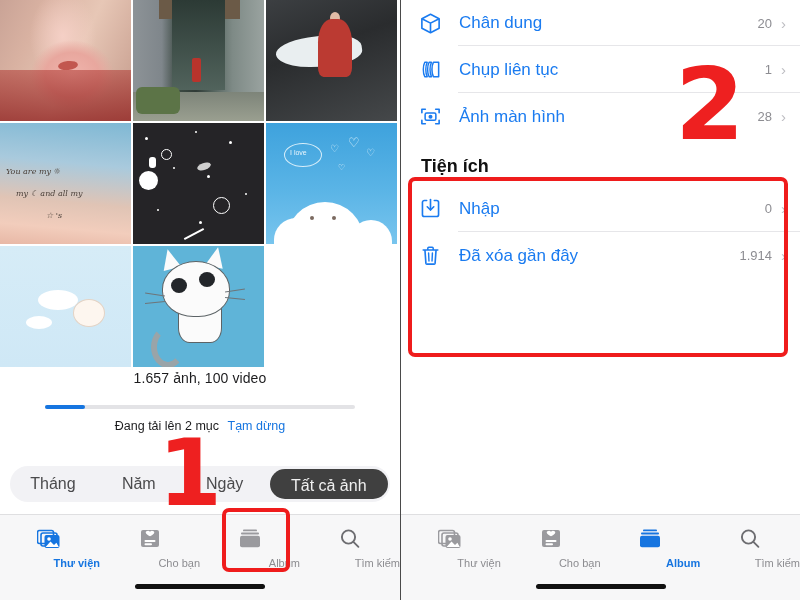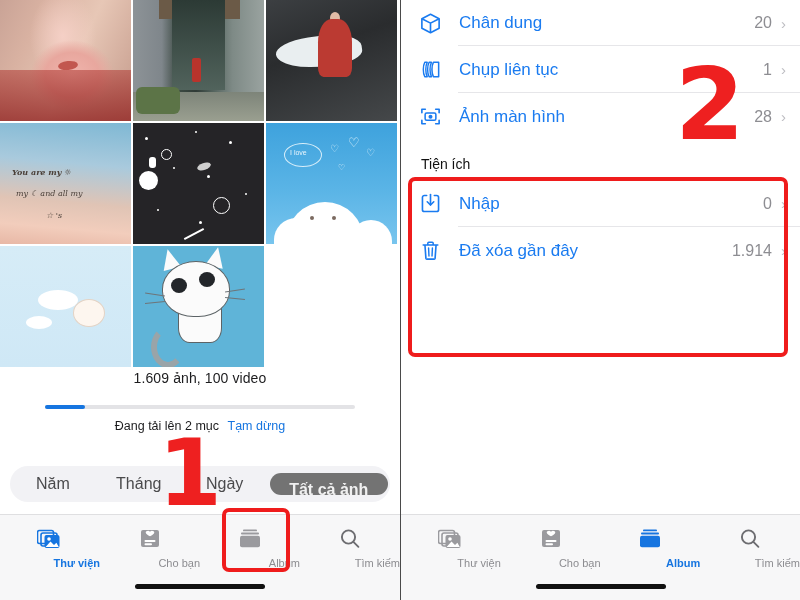--- a/index.html
+++ b/index.html
@@ -120,7 +120,7 @@
   .arow{position:relative;height:47px;display:flex;align-items:center;padding-left:18px;box-sizing:border-box;}
   .arow .aico{width:34px;display:flex;align-items:center;justify-content:flex-start;}
   .arow .alabel{font-size:17px;color:#1a7bf0;flex:1;margin-left:6px;}
-  .arow .acount{font-size:16px;color:#8d8d92;margin-right:9px;}
+  .arow .acount{font-size:13px;color:#8d8d92;margin-right:9px;}
   .arow .chev{font-size:15px;color:#bdbdc2;margin-right:14px;}
   .arow .sep{position:absolute;left:57px;right:0;bottom:0;height:1px;background:#e6e6e9;}
 

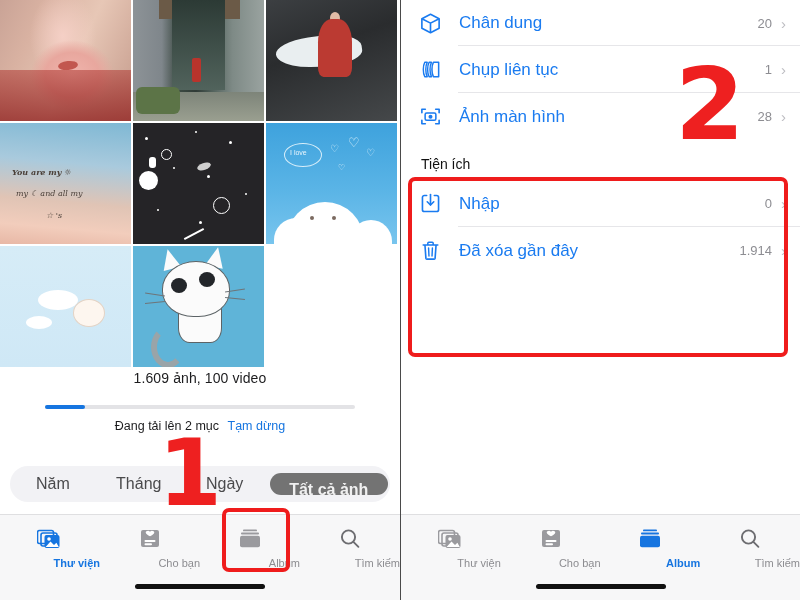--- a/index.html
+++ b/index.html
@@ -156,7 +156,7 @@
       </div>
 
       <div class="cell ph4">
-        <div class="t" style="left:12px;top:44px;font-weight:bold;">You are my ☼</div>
+        <div class="t" style="left:6px;top:44px;">You are my ☼</div>
         <div class="t" style="left:16px;top:66px;">my ☾ and all my</div>
         <div class="t" style="left:46px;top:88px;">☆ 's</div>
       </div>

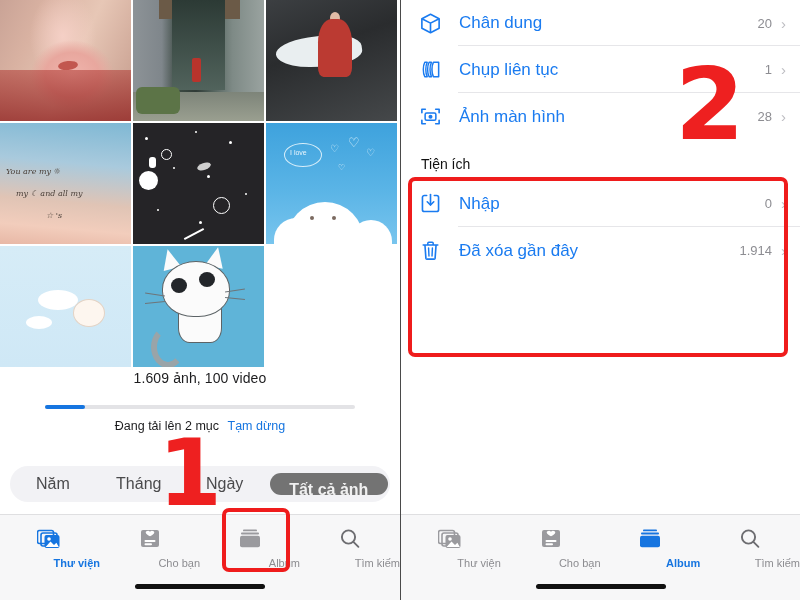--- a/index.html
+++ b/index.html
@@ -124,7 +124,7 @@
   .arow .chev{font-size:15px;color:#bdbdc2;margin-right:14px;}
   .arow .sep{position:absolute;left:57px;right:0;bottom:0;height:1px;background:#e6e6e9;}
 
-  .section-title{font-size:14px;font-weight:400;color:#111;padding:16px 0 8px 20px;}
+  .section-title{font-size:18px;font-weight:700;color:#111;padding:16px 0 8px 20px;}
 
   
   .redbox{position:absolute;border:4px solid #ef1c1c;border-radius:7px;box-sizing:border-box;}

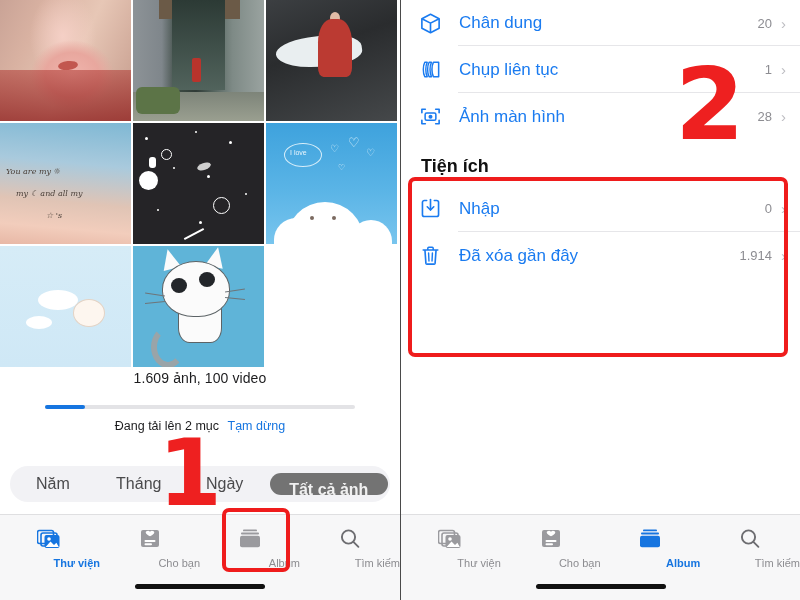--- a/index.html
+++ b/index.html
@@ -213,7 +213,7 @@
       </div>
     </div>
 
-    <div class="count-line">1.609 ảnh, 100 video</div>
+    <div class="count-line">1.657 ảnh, 100 video</div>
 
     <div class="progress-wrap">
       <div class="progress-track"></div>

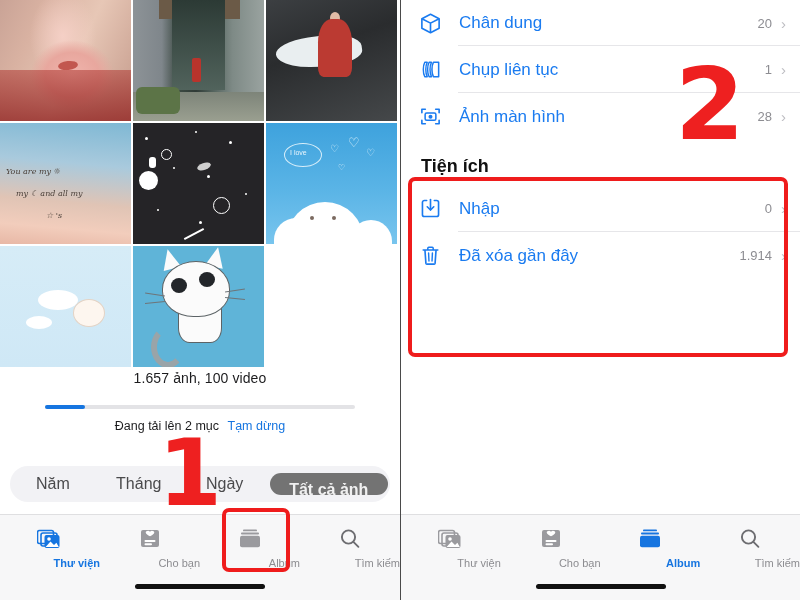--- a/index.html
+++ b/index.html
@@ -226,8 +226,8 @@
     </div>
 
     <div class="segmented">
+      <div class="seg">Tháng</div>
       <div class="seg">Năm</div>
-      <div class="seg">Tháng</div>
       <div class="seg">Ngày</div>
       <div class="seg active">Tất cả ảnh</div>
     </div>

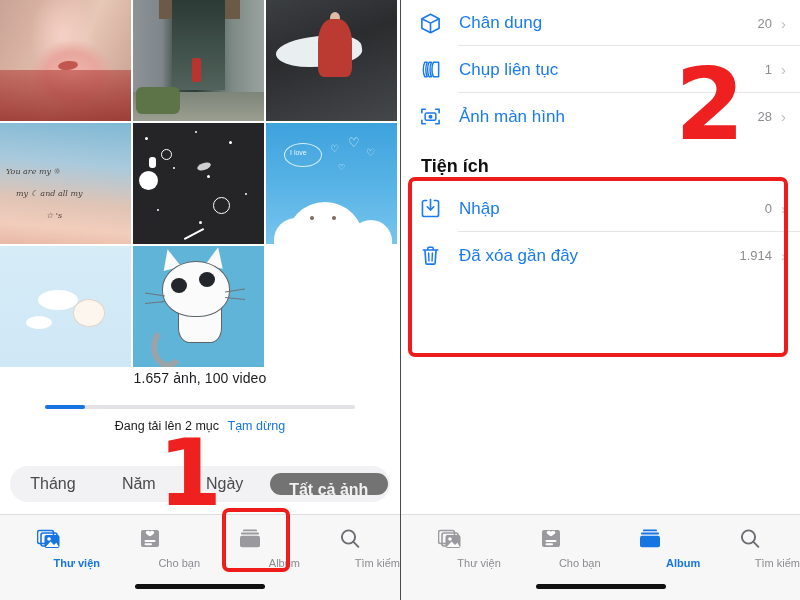--- a/index.html
+++ b/index.html
@@ -102,8 +102,8 @@
   .segmented{position:absolute;left:10px;top:466px;width:380px;height:36px;
       background:#f2f2f5;border-radius:18px;display:flex;align-items:center;}
   .seg{flex:1;text-align:center;font-size:16px;color:#4a4a4c;line-height:36px;}
-  .seg.active{background:#737373;border-radius:18px;color:#f0f0f0;height:22px;line-height:34px;
-      margin:0 2px;flex:1.38;font-weight:bold;}
+  .seg.active{background:#404040;border-radius:18px;color:#f0f0f0;height:30px;line-height:34px;
+      margin:0 2px;flex:1.38;}
 
   
   .tabbar{position:absolute;left:0;bottom:0;width:100%;height:86px;background:#f7f7f8;

